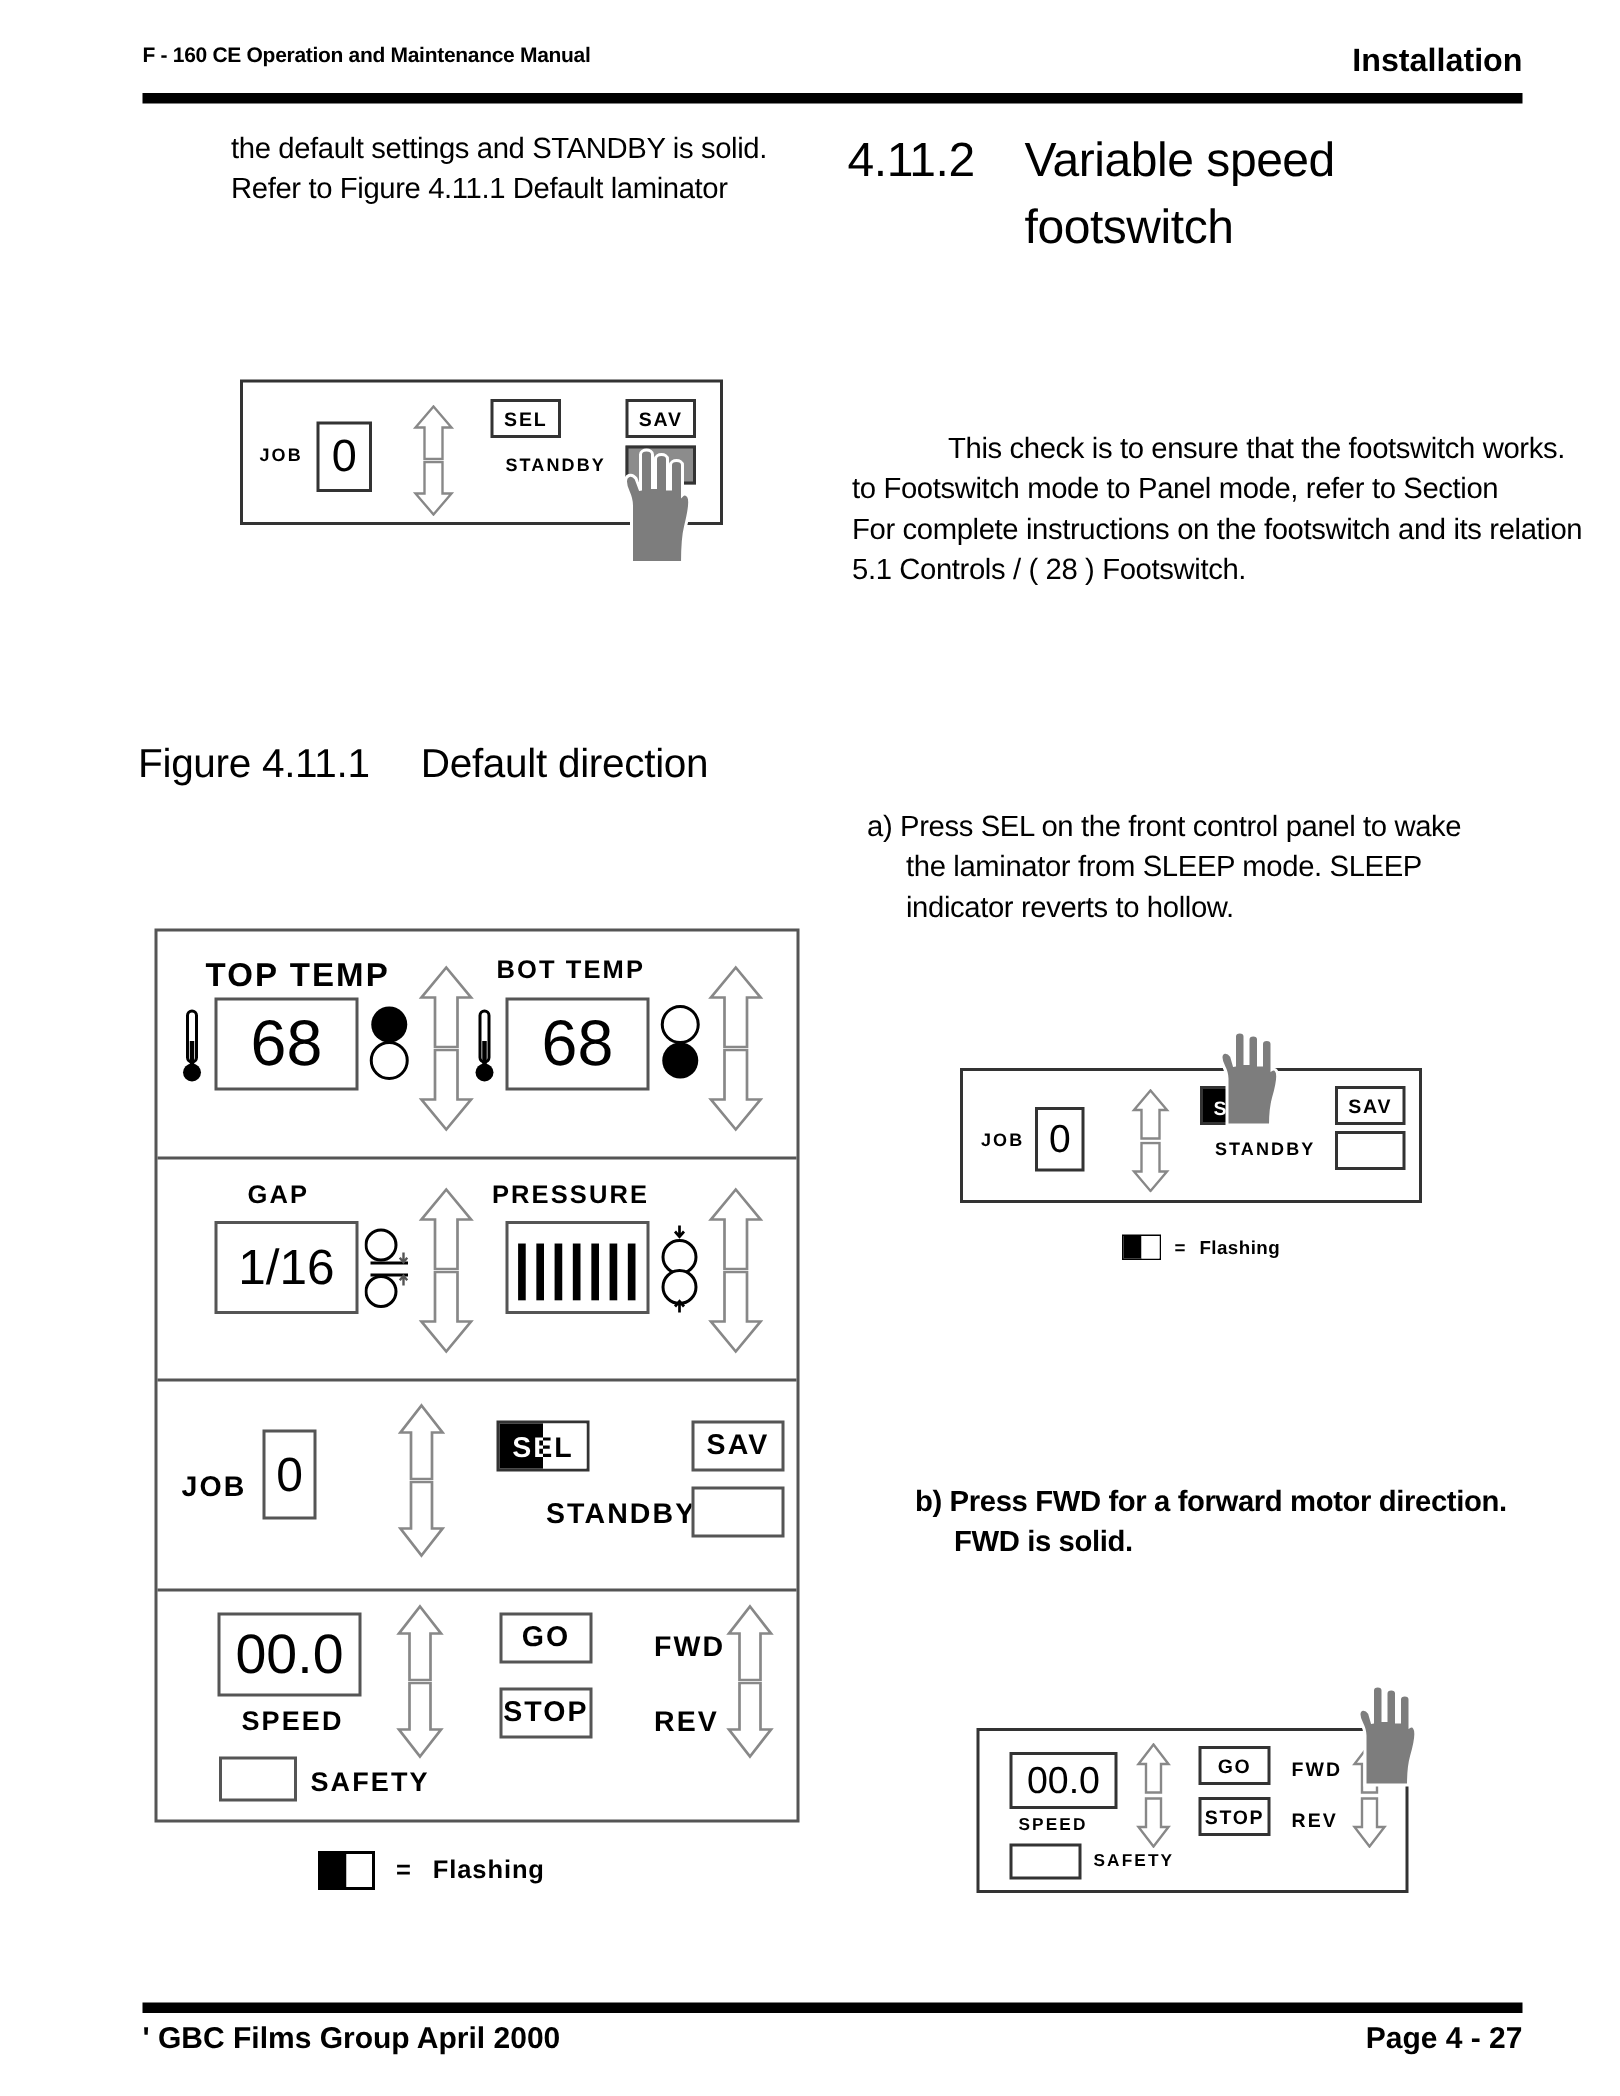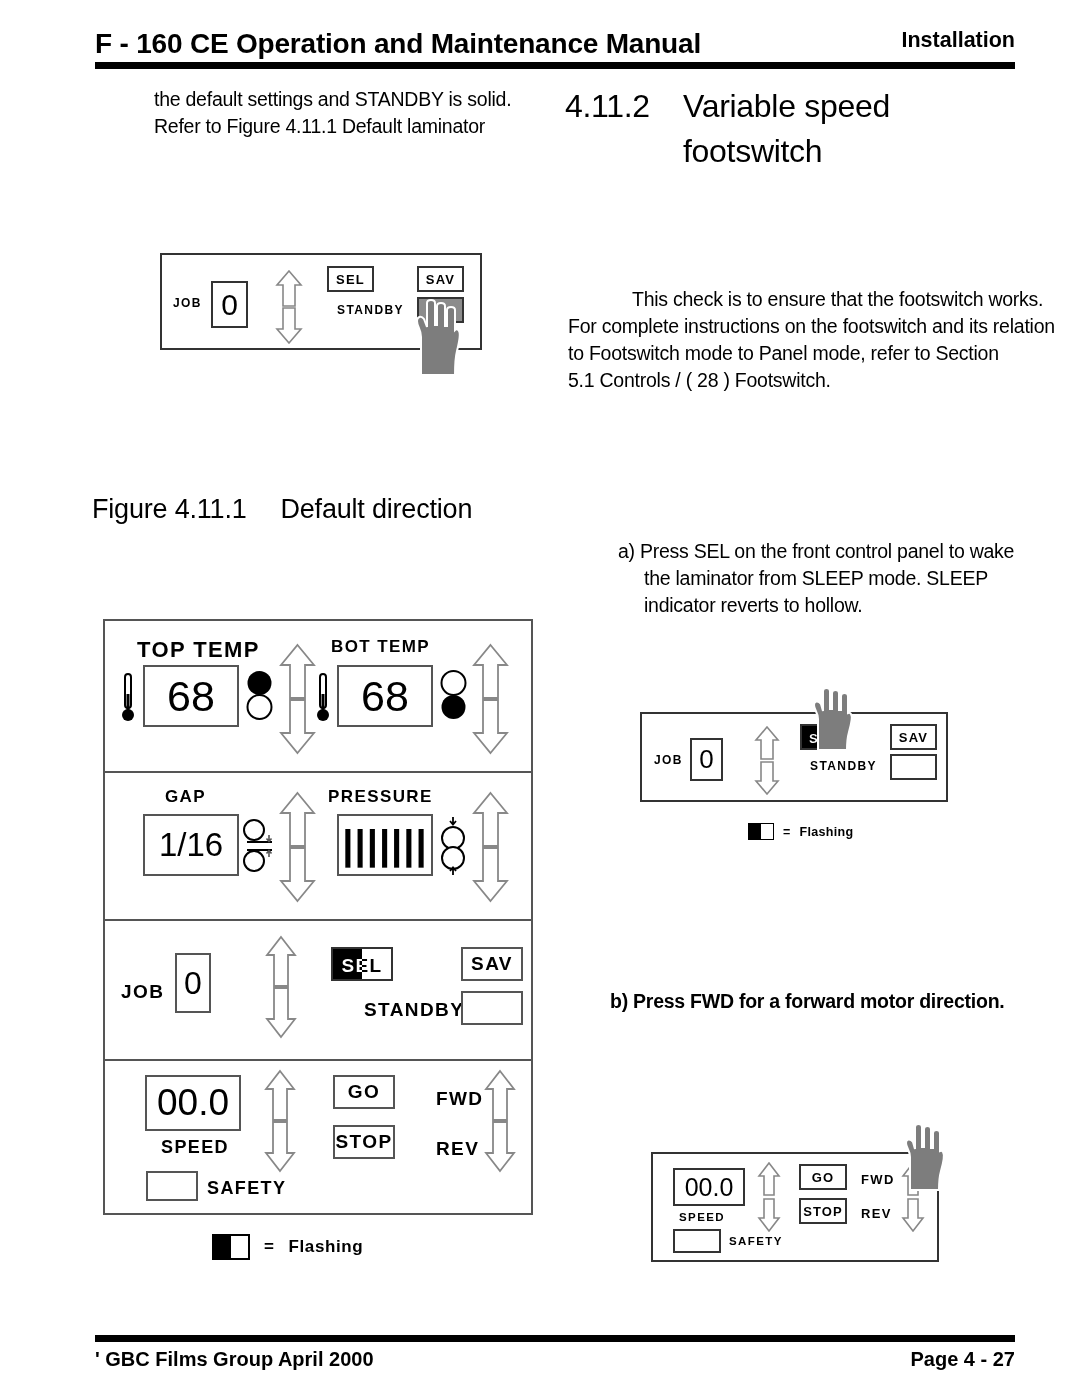--- a/index.html
+++ b/index.html
@@ -15,7 +15,7 @@
 
   
   .hdr{position:absolute;left:95px;top:28px;width:920px;}
-  .hdr-left{position:absolute;left:0;top:0;font-size:28px;font-weight:bold;letter-spacing:-0.2px;white-space:nowrap;}
+  .hdr-left{position:absolute;left:0;top:0;font-size:14px;font-weight:bold;letter-spacing:-0.2px;white-space:nowrap;}
   .hdr-right{position:absolute;right:0;top:0;font-size:21.5px;font-weight:bold;white-space:nowrap;}
   .rule-top{position:absolute;left:95px;top:62px;width:920px;height:7px;background:#000;}
 

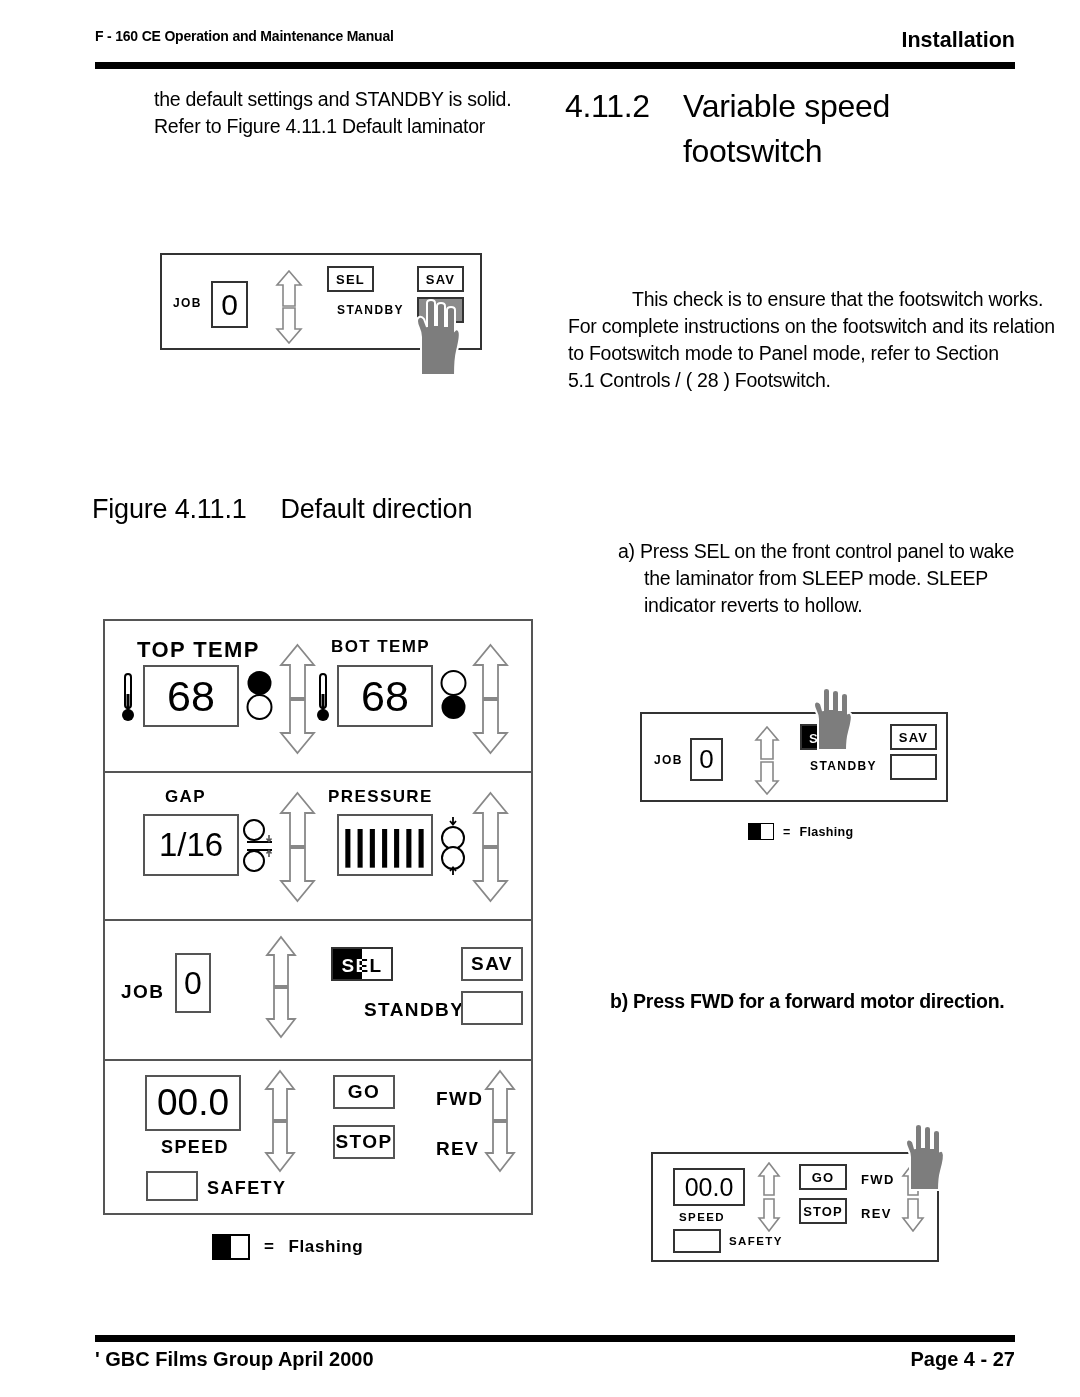--- a/index.html
+++ b/index.html
@@ -131,8 +131,8 @@
 
   <div class="blk" id="para-check">
     <span class="li" style="padding-left:64px;">This check is to ensure that the footswitch works.</span>
+    <span class="li">to  Footswitch  mode to   Panel  mode, refer to Section</span>
     <span class="li">For complete instructions on the footswitch and its relation</span>
-    <span class="li">to  Footswitch  mode to   Panel  mode, refer to Section</span>
     <span class="li">5.1 Controls  / ( 28 ) Footswitch.</span>
   </div>
 

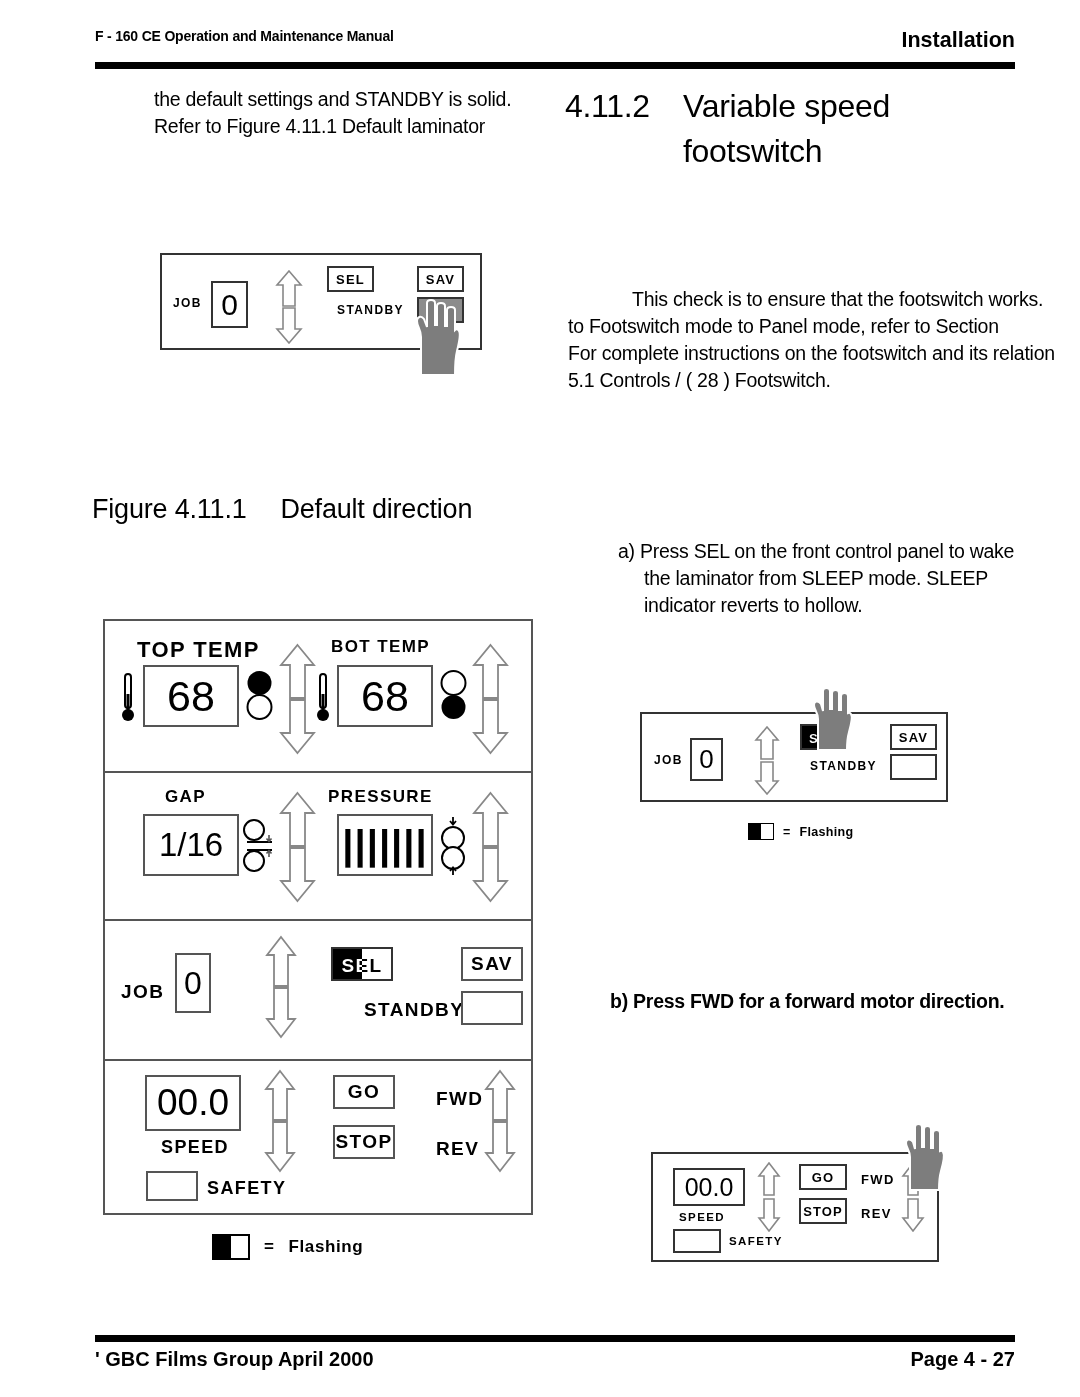--- a/index.html
+++ b/index.html
@@ -34,7 +34,7 @@
   #sect-title .n{display:inline-block;width:118px;}
   #sect-title .l2{display:block;padding-left:118px;}
   #para-check{left:568px;top:286px;width:500px;}
-  #step-a{left:618px;top:538px;width:440px;}
+  #step-a{left:578px;top:538px;width:440px;}
   #step-b{left:610px;top:988px;width:440px;font-weight:bold;}
 
   #fig-caption{position:absolute;left:92px;top:494px;font-size:27px;letter-spacing:-0.2px;white-space:nowrap;}

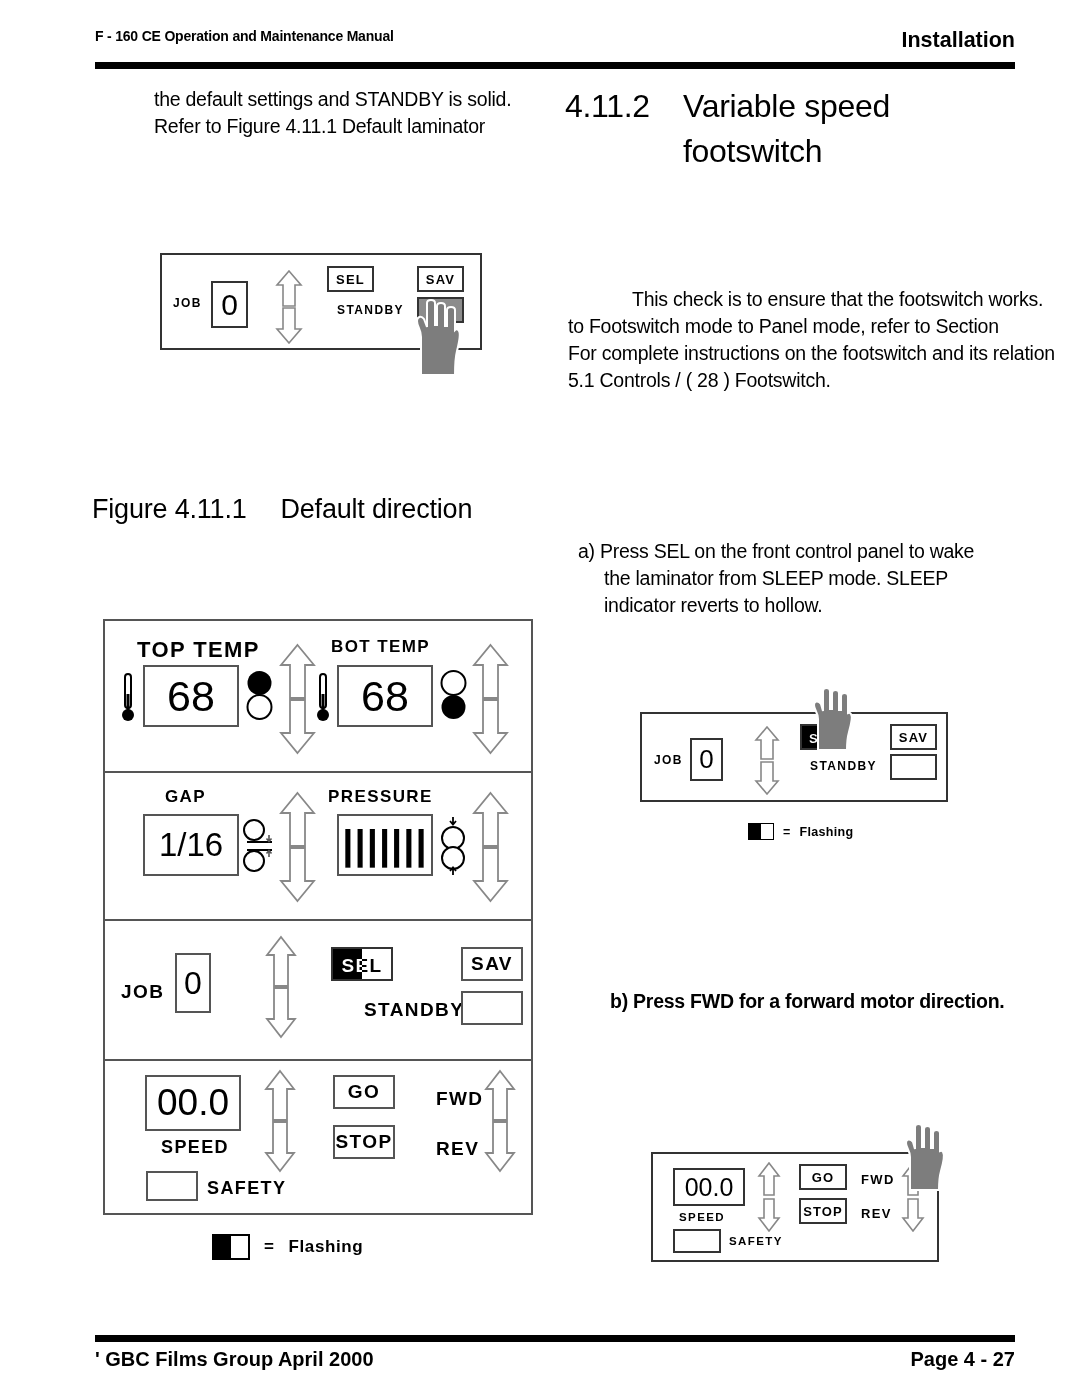--- a/index.html
+++ b/index.html
@@ -144,6 +144,7 @@
 
   <div class="blk" id="step-b">
     <span class="li">b) Press FWD     for a forward motor direction.</span>
+    <span class="li ind">FWD is solid.</span>
   </div>
 
   <div class="panel" style="left:103px;top:619px;width:430px;height:596px;">

